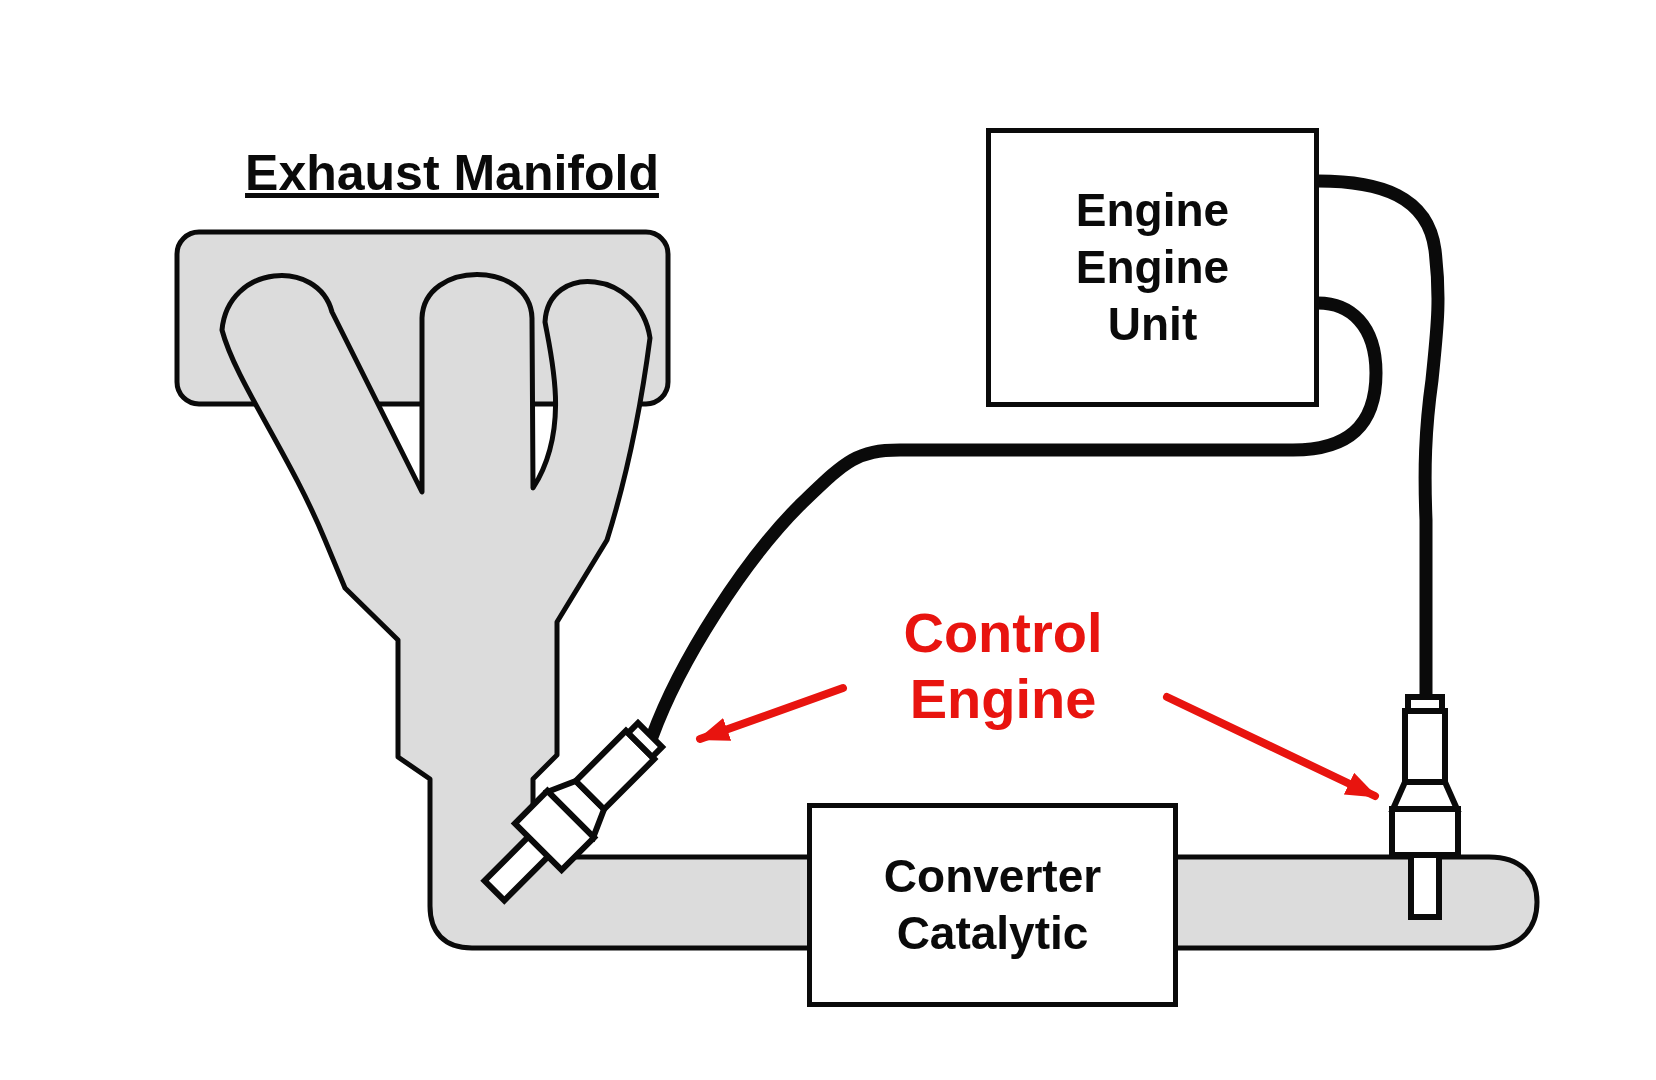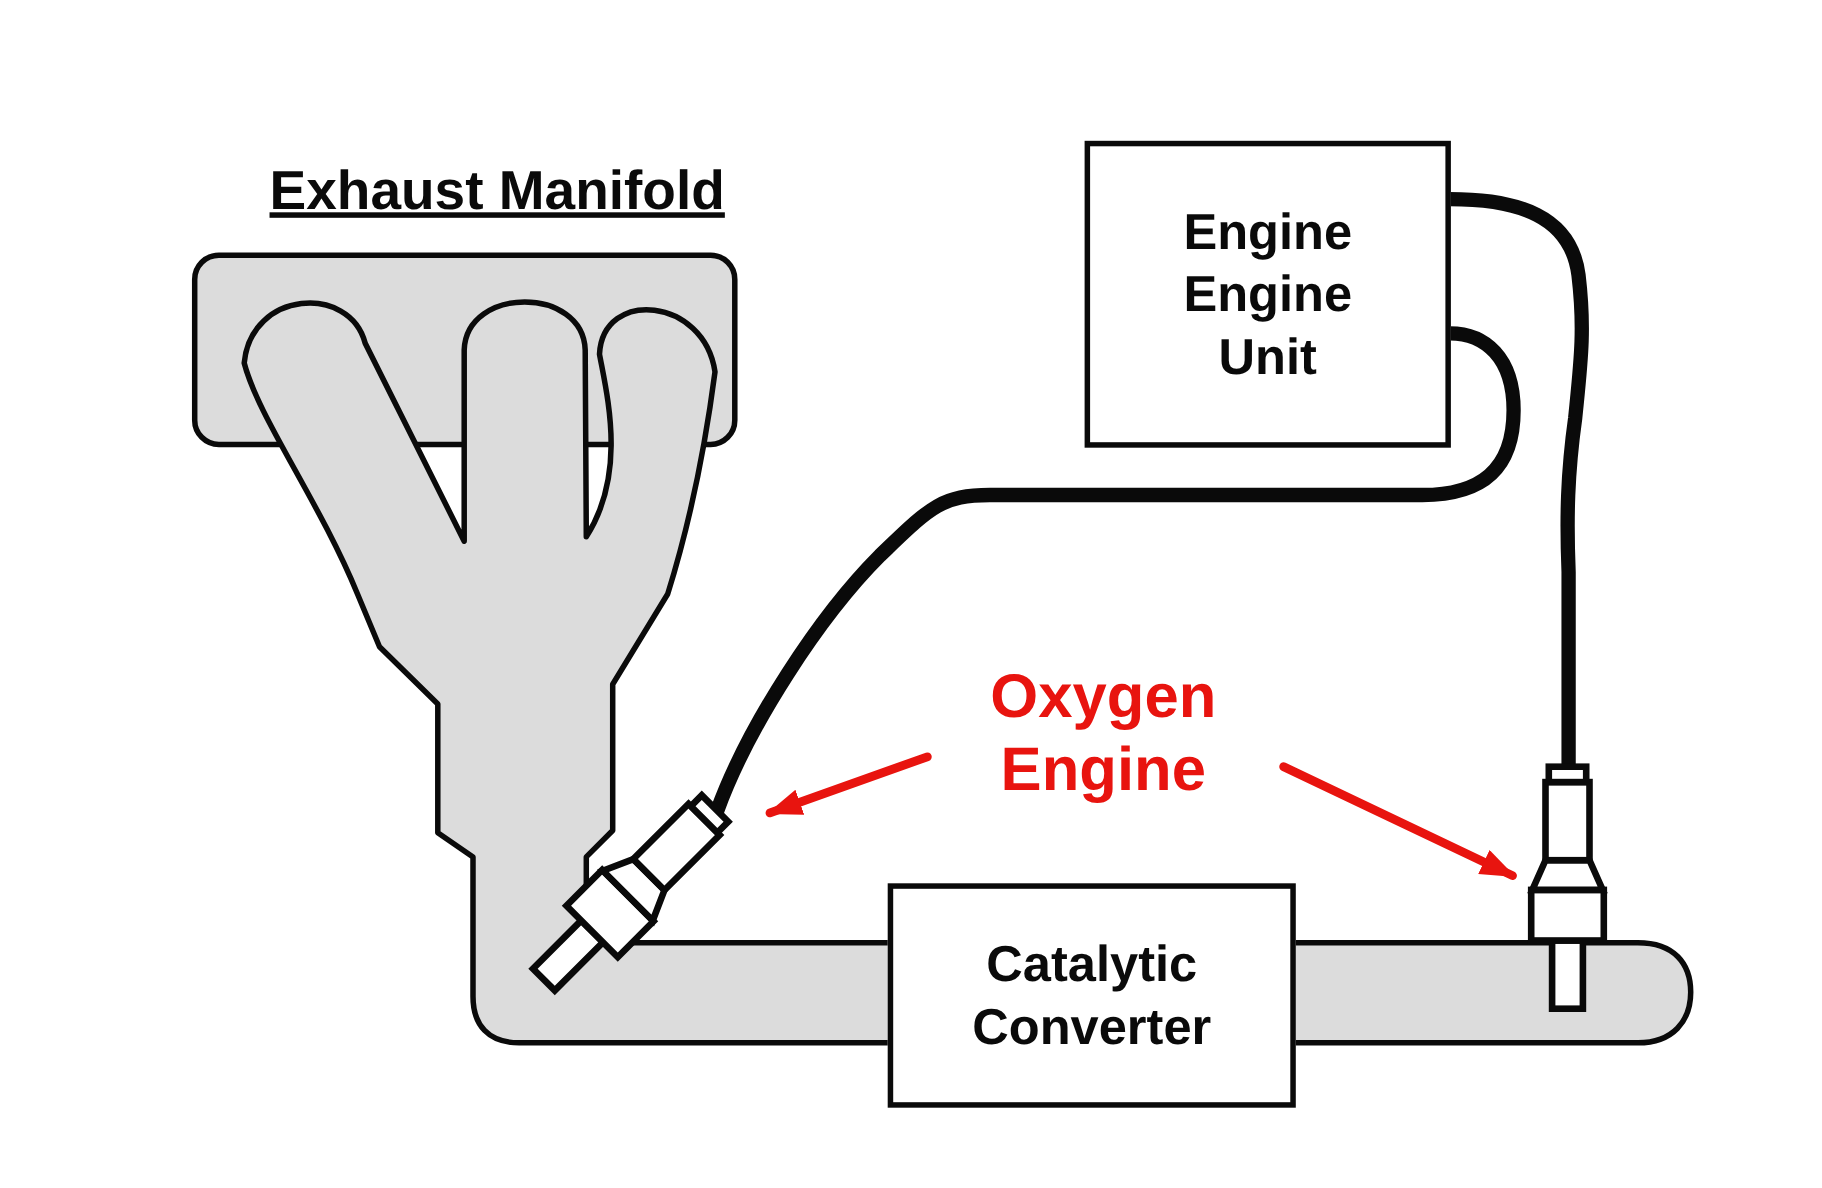--- a/index.html
+++ b/index.html
@@ -139,7 +139,7 @@
   </div>
 
   <div class="label" id="label-oxygen-sensors">
-    <div>Oxygen</div>
+    <div>Control</div>
     <div>Engine</div>
   </div>
 

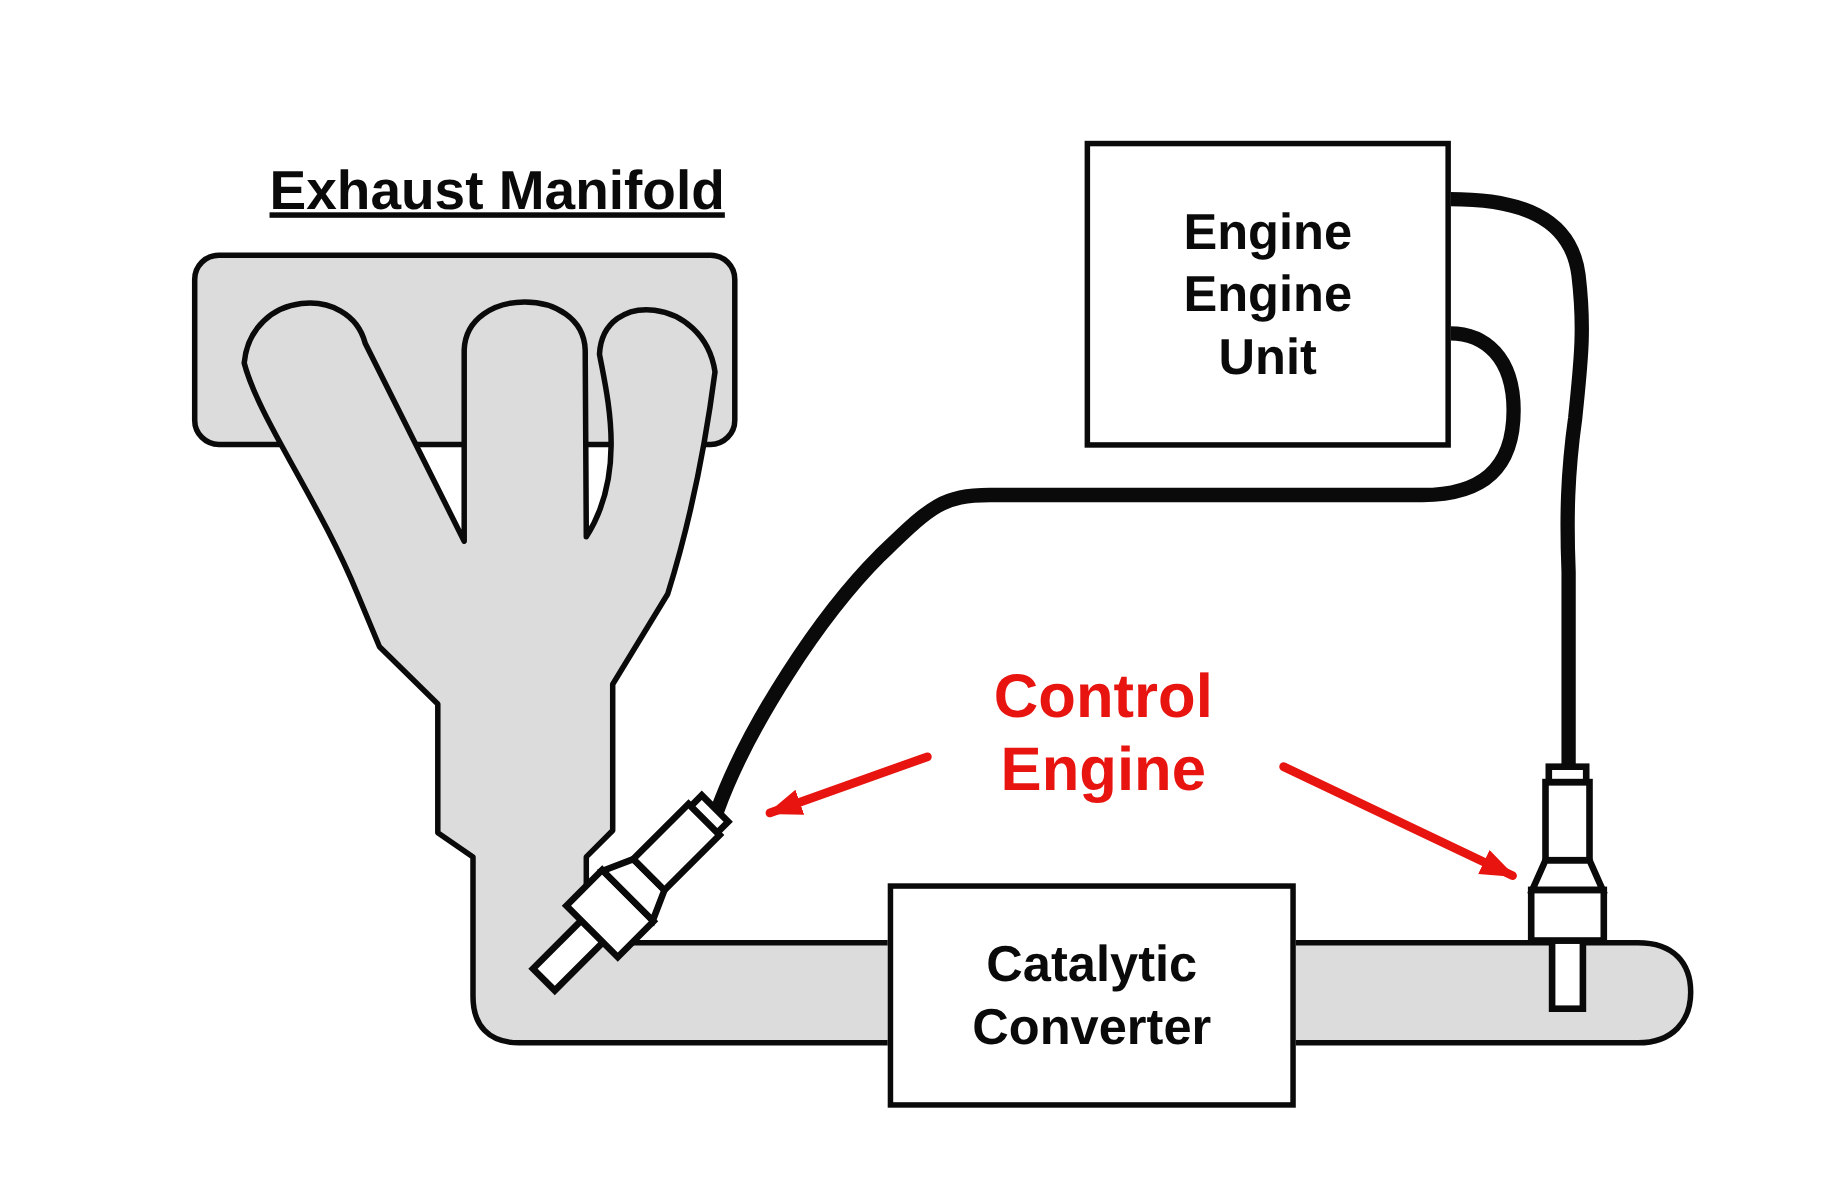--- a/index.html
+++ b/index.html
@@ -144,8 +144,8 @@
   </div>
 
   <div class="box" id="box-cat">
+    <div>Converter</div>
     <div>Catalytic</div>
-    <div>Converter</div>
   </div>
 
 </div>

